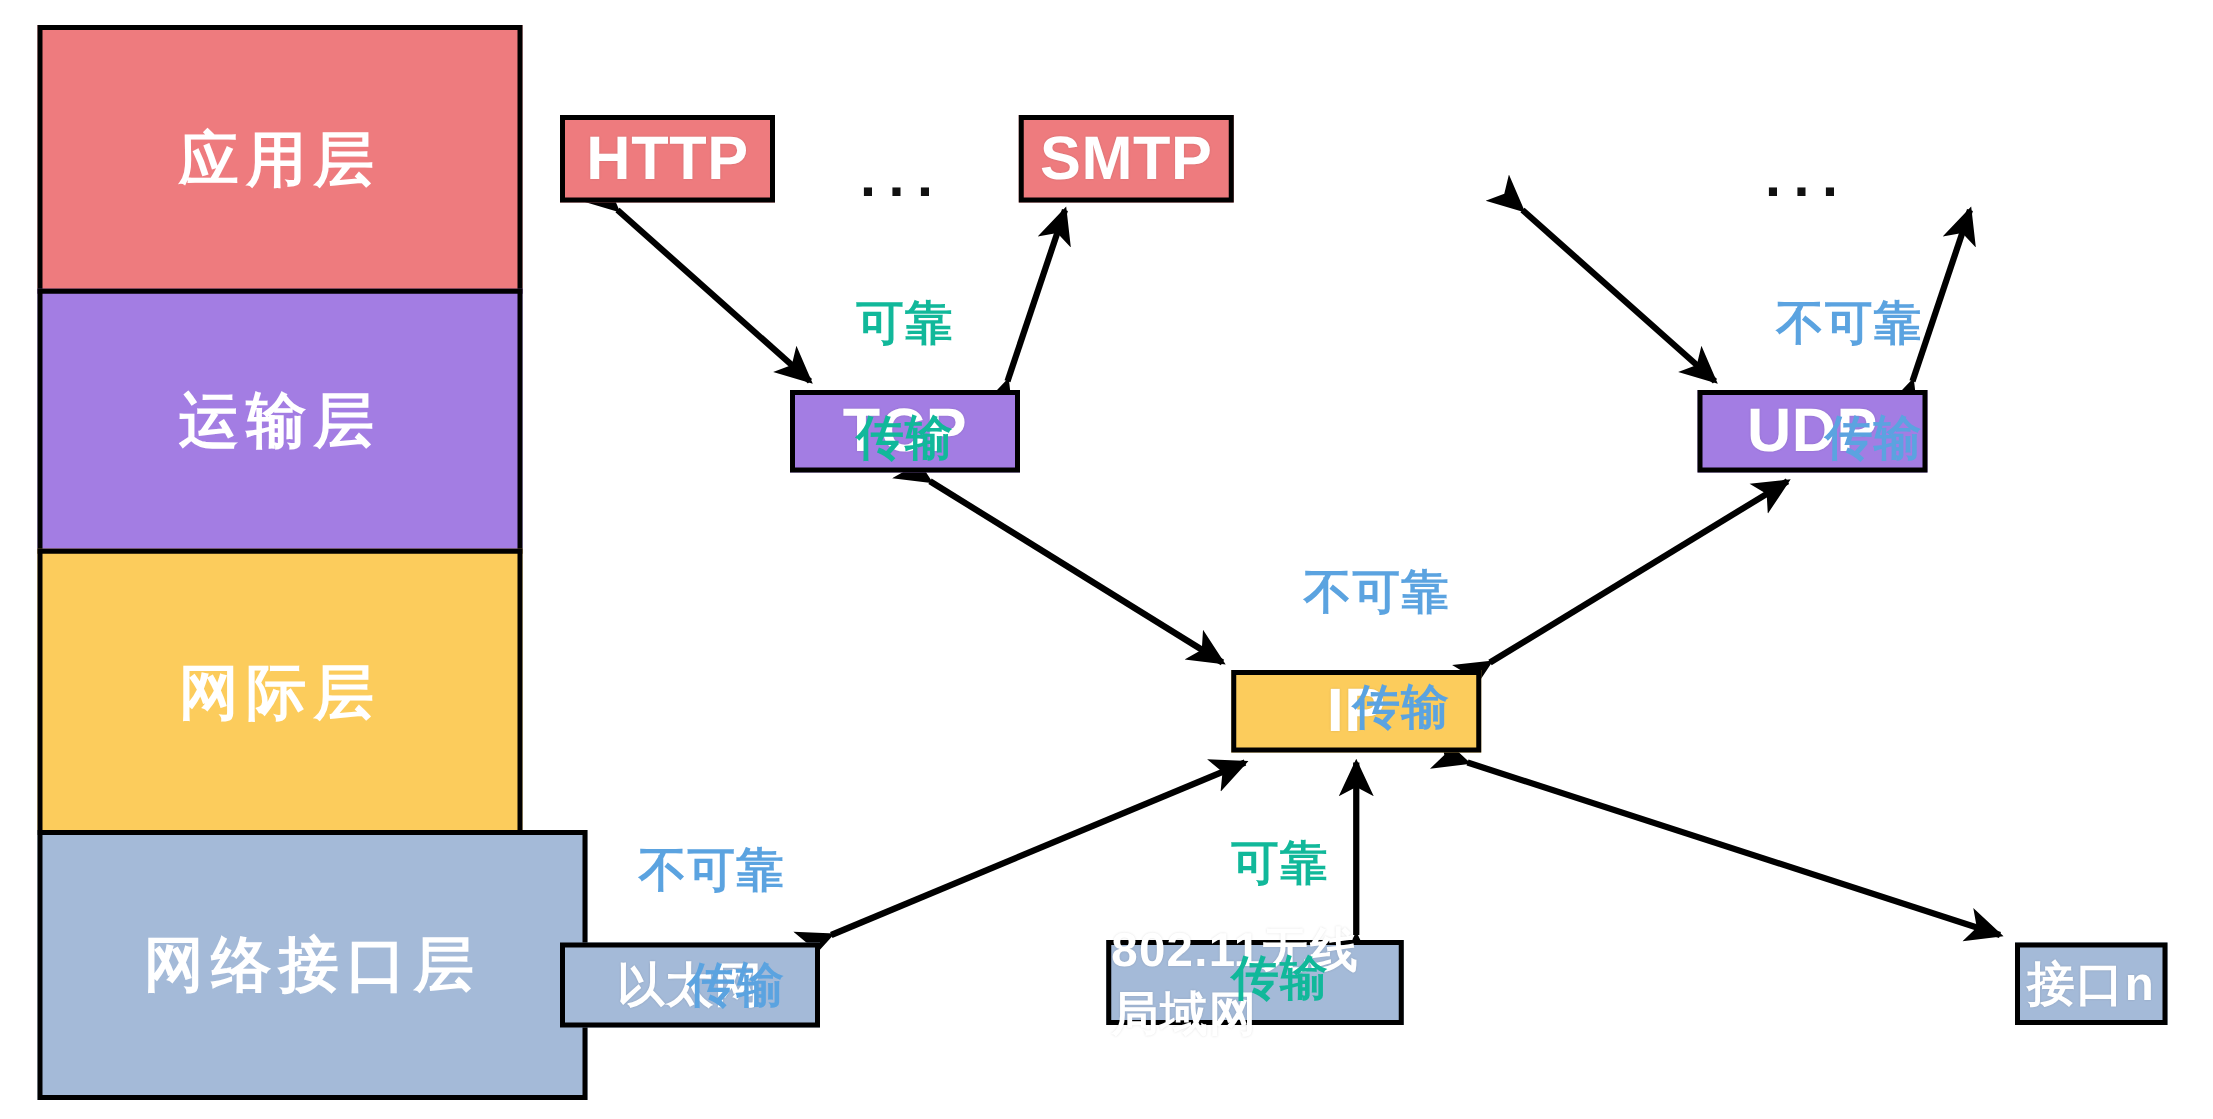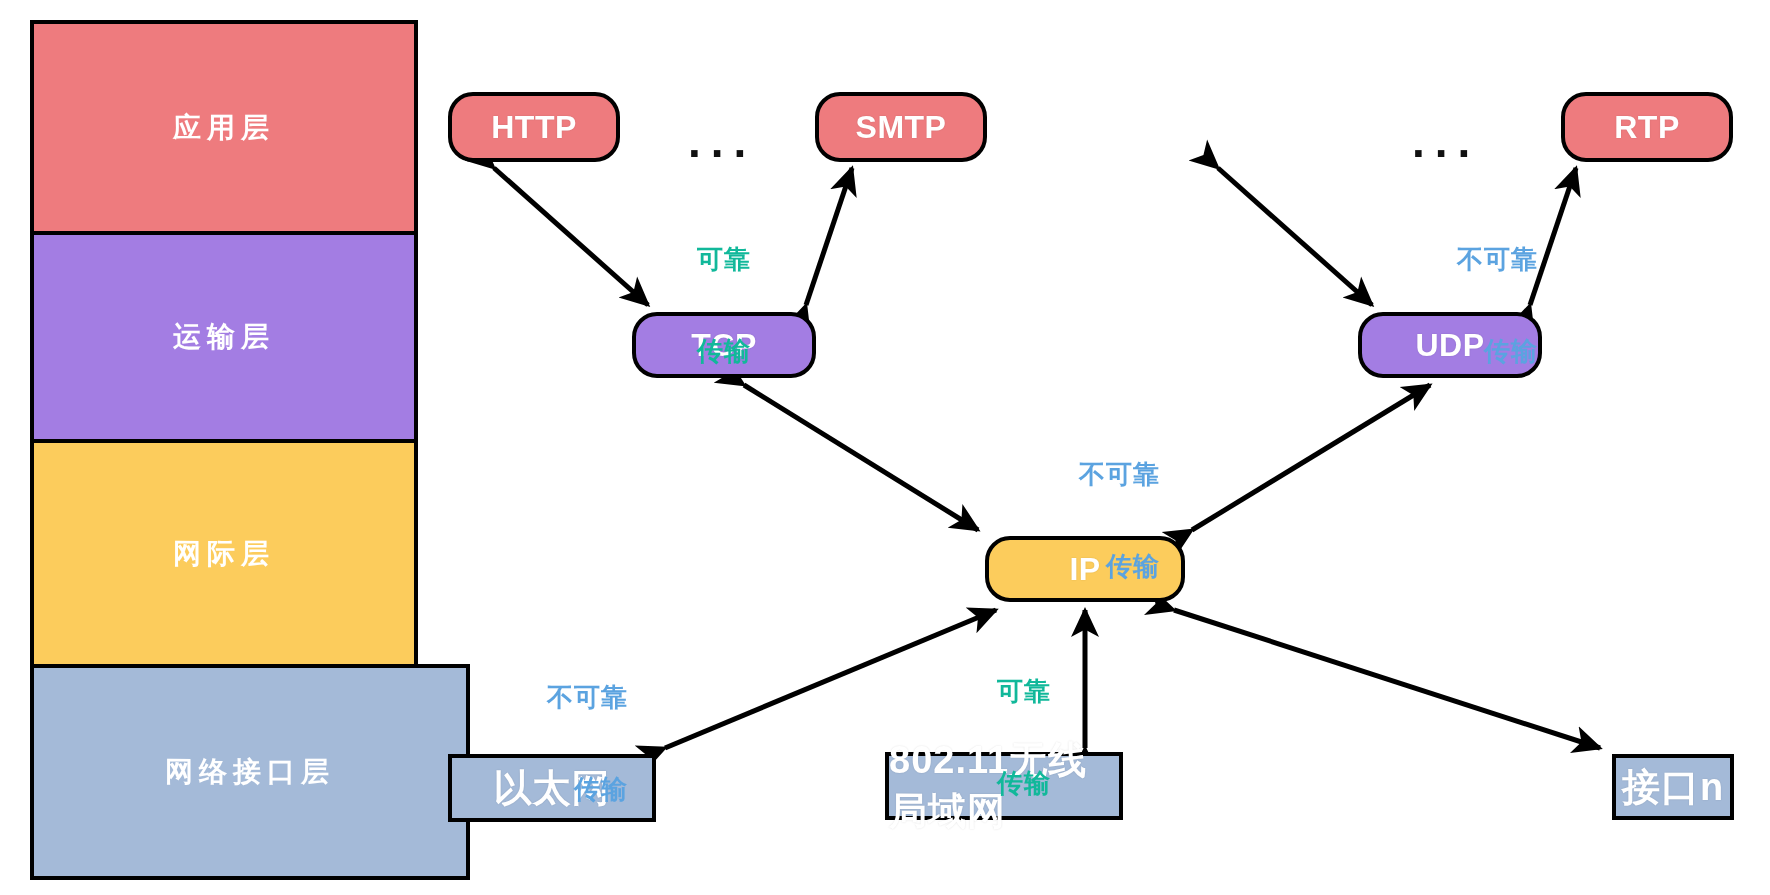--- a/index.html
+++ b/index.html
@@ -15,7 +15,7 @@
   .layer{position:absolute;box-sizing:border-box;border:4px solid #000;
          display:flex;align-items:center;justify-content:center;
          color:#ffffff;font-weight:bold;}
-  .layer span{font-size:28px;letter-spacing:6px;}
+  .layer span{font-size:48px;letter-spacing:6px;}
 
   .app   {background:#EE7B7E;}
   .trans {background:#A37DE3;}

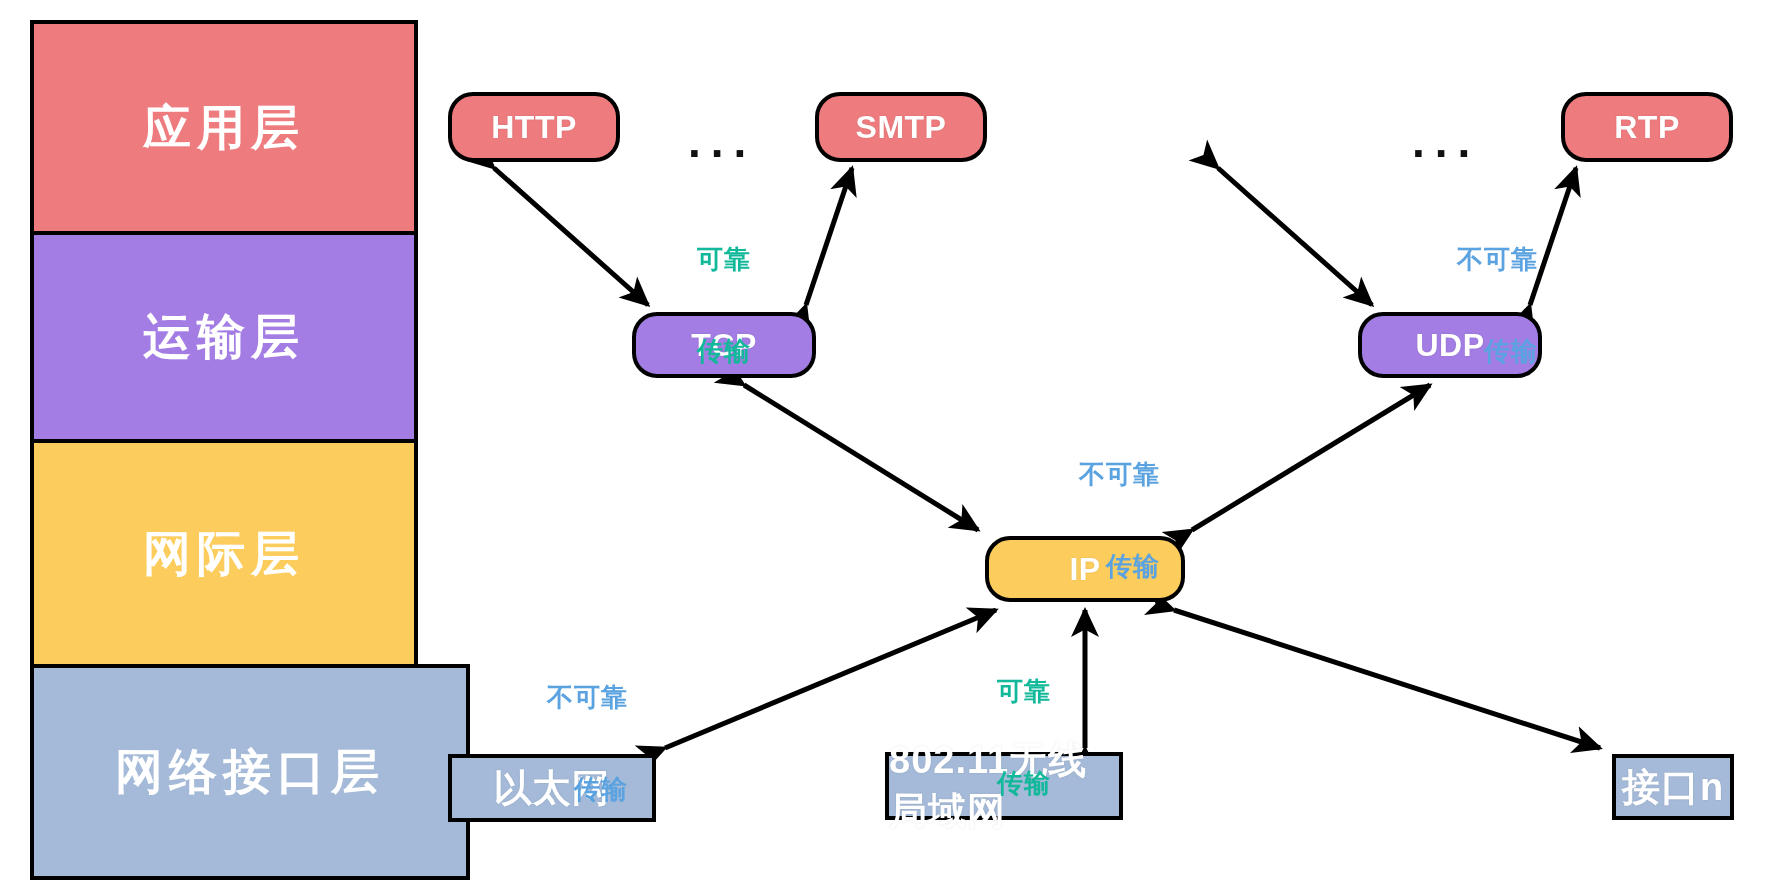--- a/index.html
+++ b/index.html
@@ -23,7 +23,7 @@
   .link  {background:#A4BAD8;}
 
   
-  .proto{font-size:32px;border-radius:25px;}
+  .proto{font-size:49px;}
   .protoCn{font-size:38px;letter-spacing:1px;}
 
   

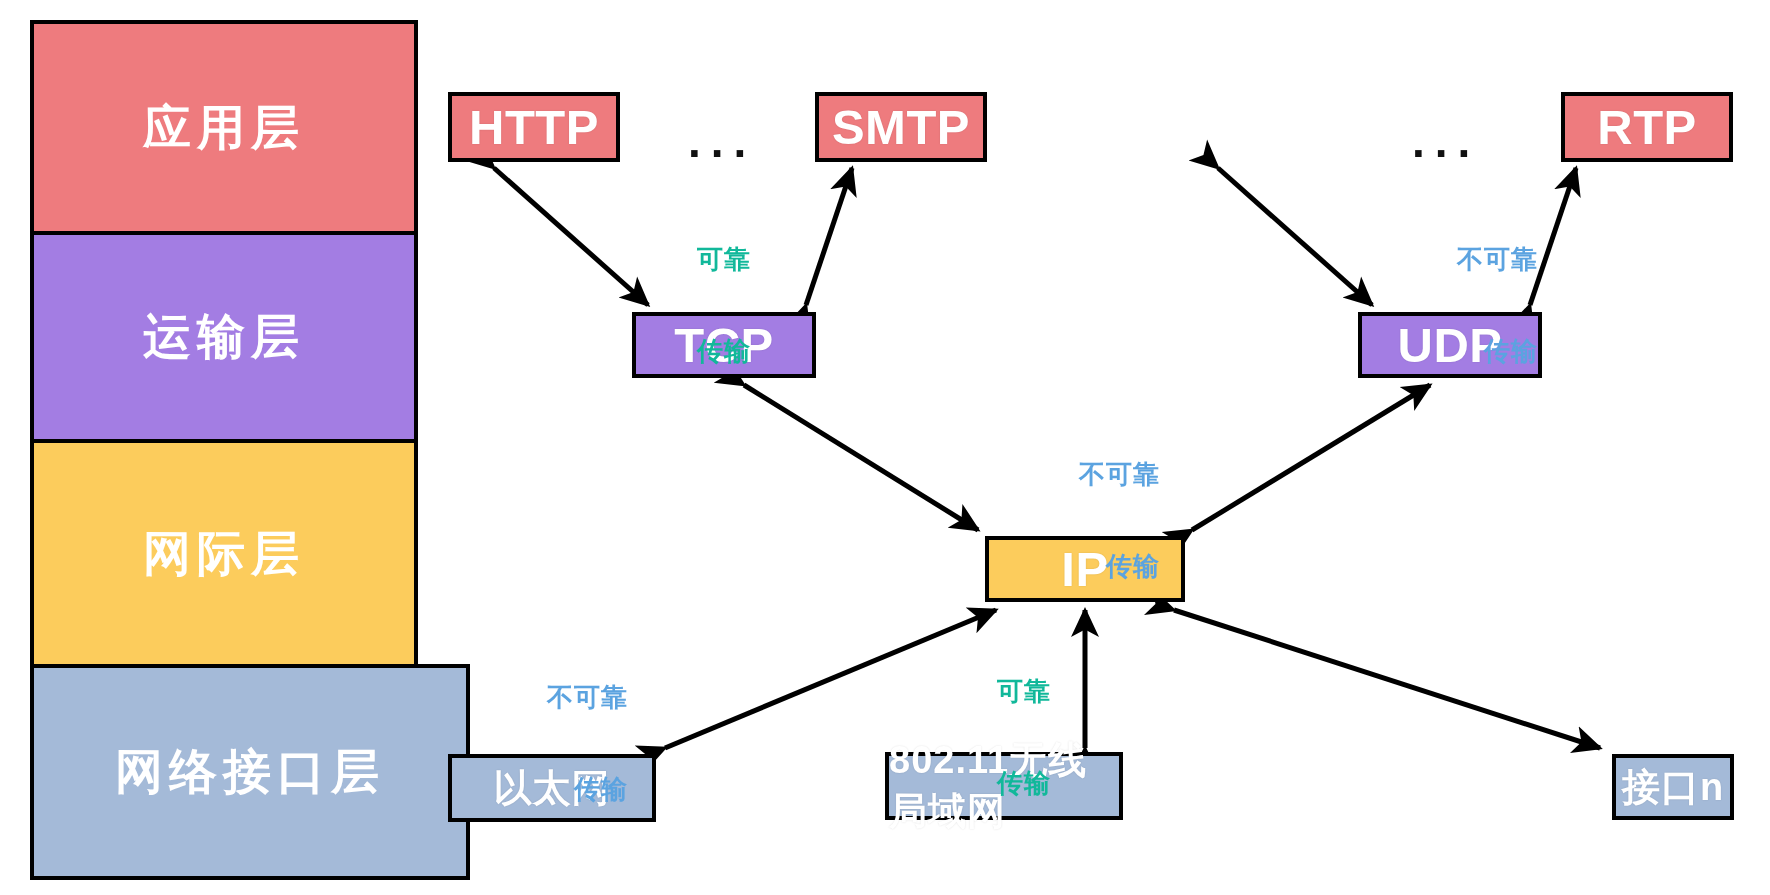--- a/index.html
+++ b/index.html
@@ -100,9 +100,6 @@
 
   <div class="dots" style="left:1412px;top:118px;">...</div>
 
-  <div class="box app proto" style="left:1561px;top:92px;width:172px;height:70px;">
-    <span>RTP</span>
-  </div>
 
   <div class="box trans proto" style="left:632px;top:312px;width:184px;height:66px;">
     <span>TCP</span>

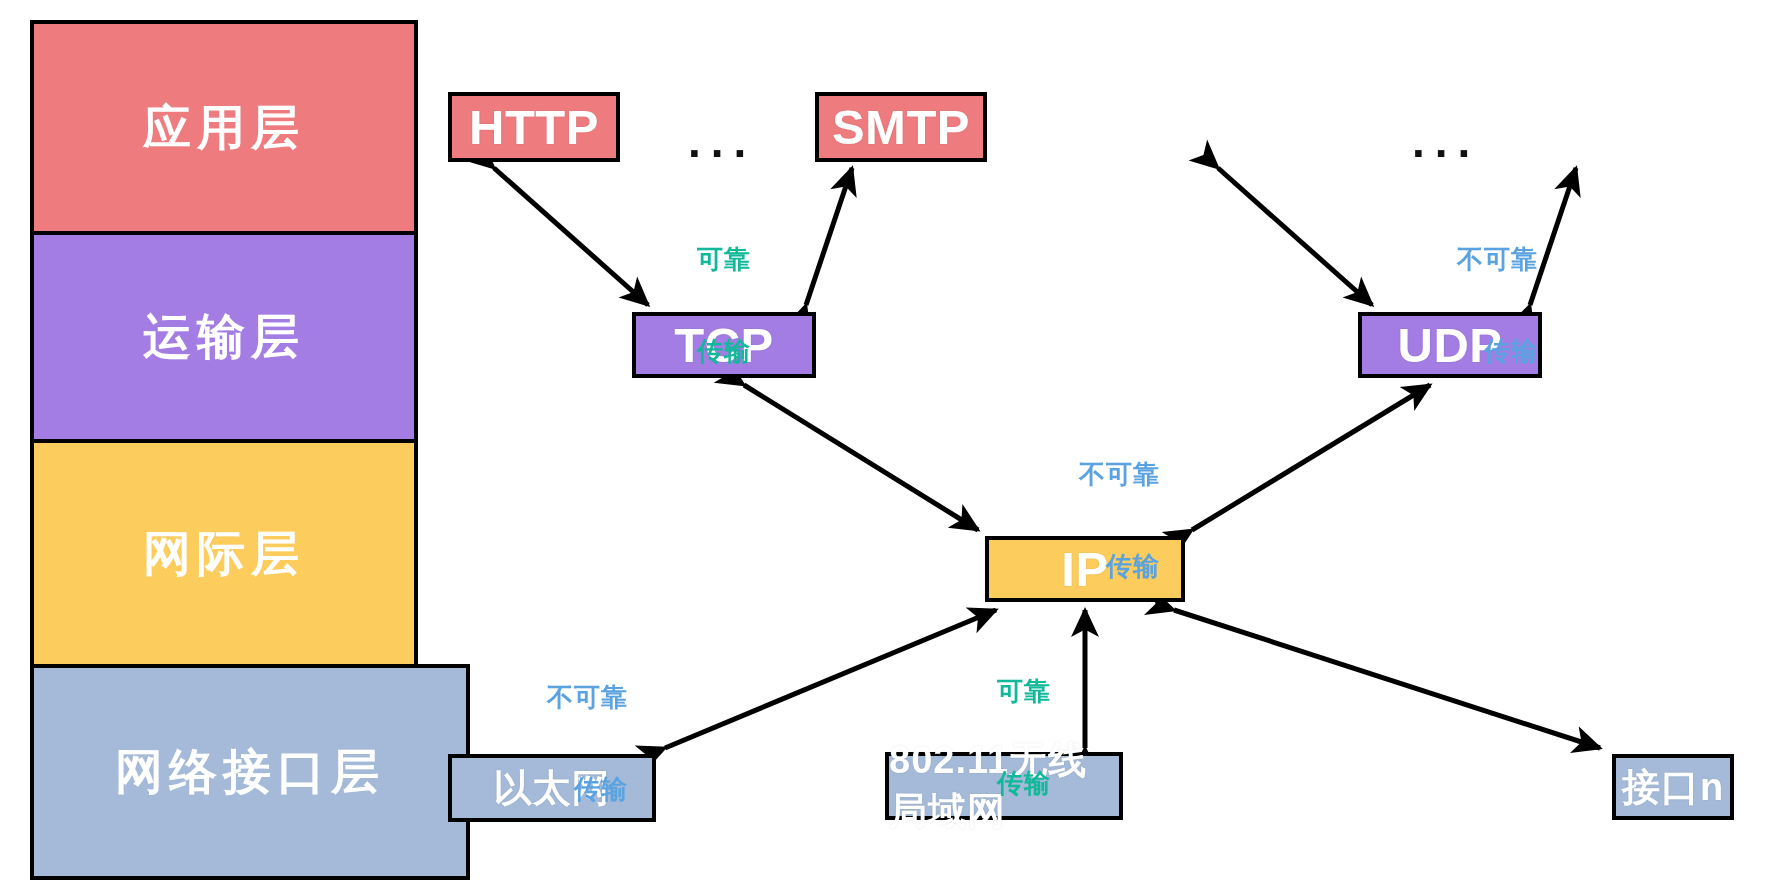--- a/index.html
+++ b/index.html
@@ -27,7 +27,7 @@
   .protoCn{font-size:38px;letter-spacing:1px;}
 
   
-  .lab{position:absolute;font-weight:bold;font-size:26px;line-height:46px;
+  .lab{position:absolute;font-weight:bold;font-size:38px;line-height:46px;
        text-align:center;white-space:pre-line;letter-spacing:1px;}
   .lab.green{color:#11B89A;}
   .lab.blue {color:#5BA3E0;text-align:right;}

